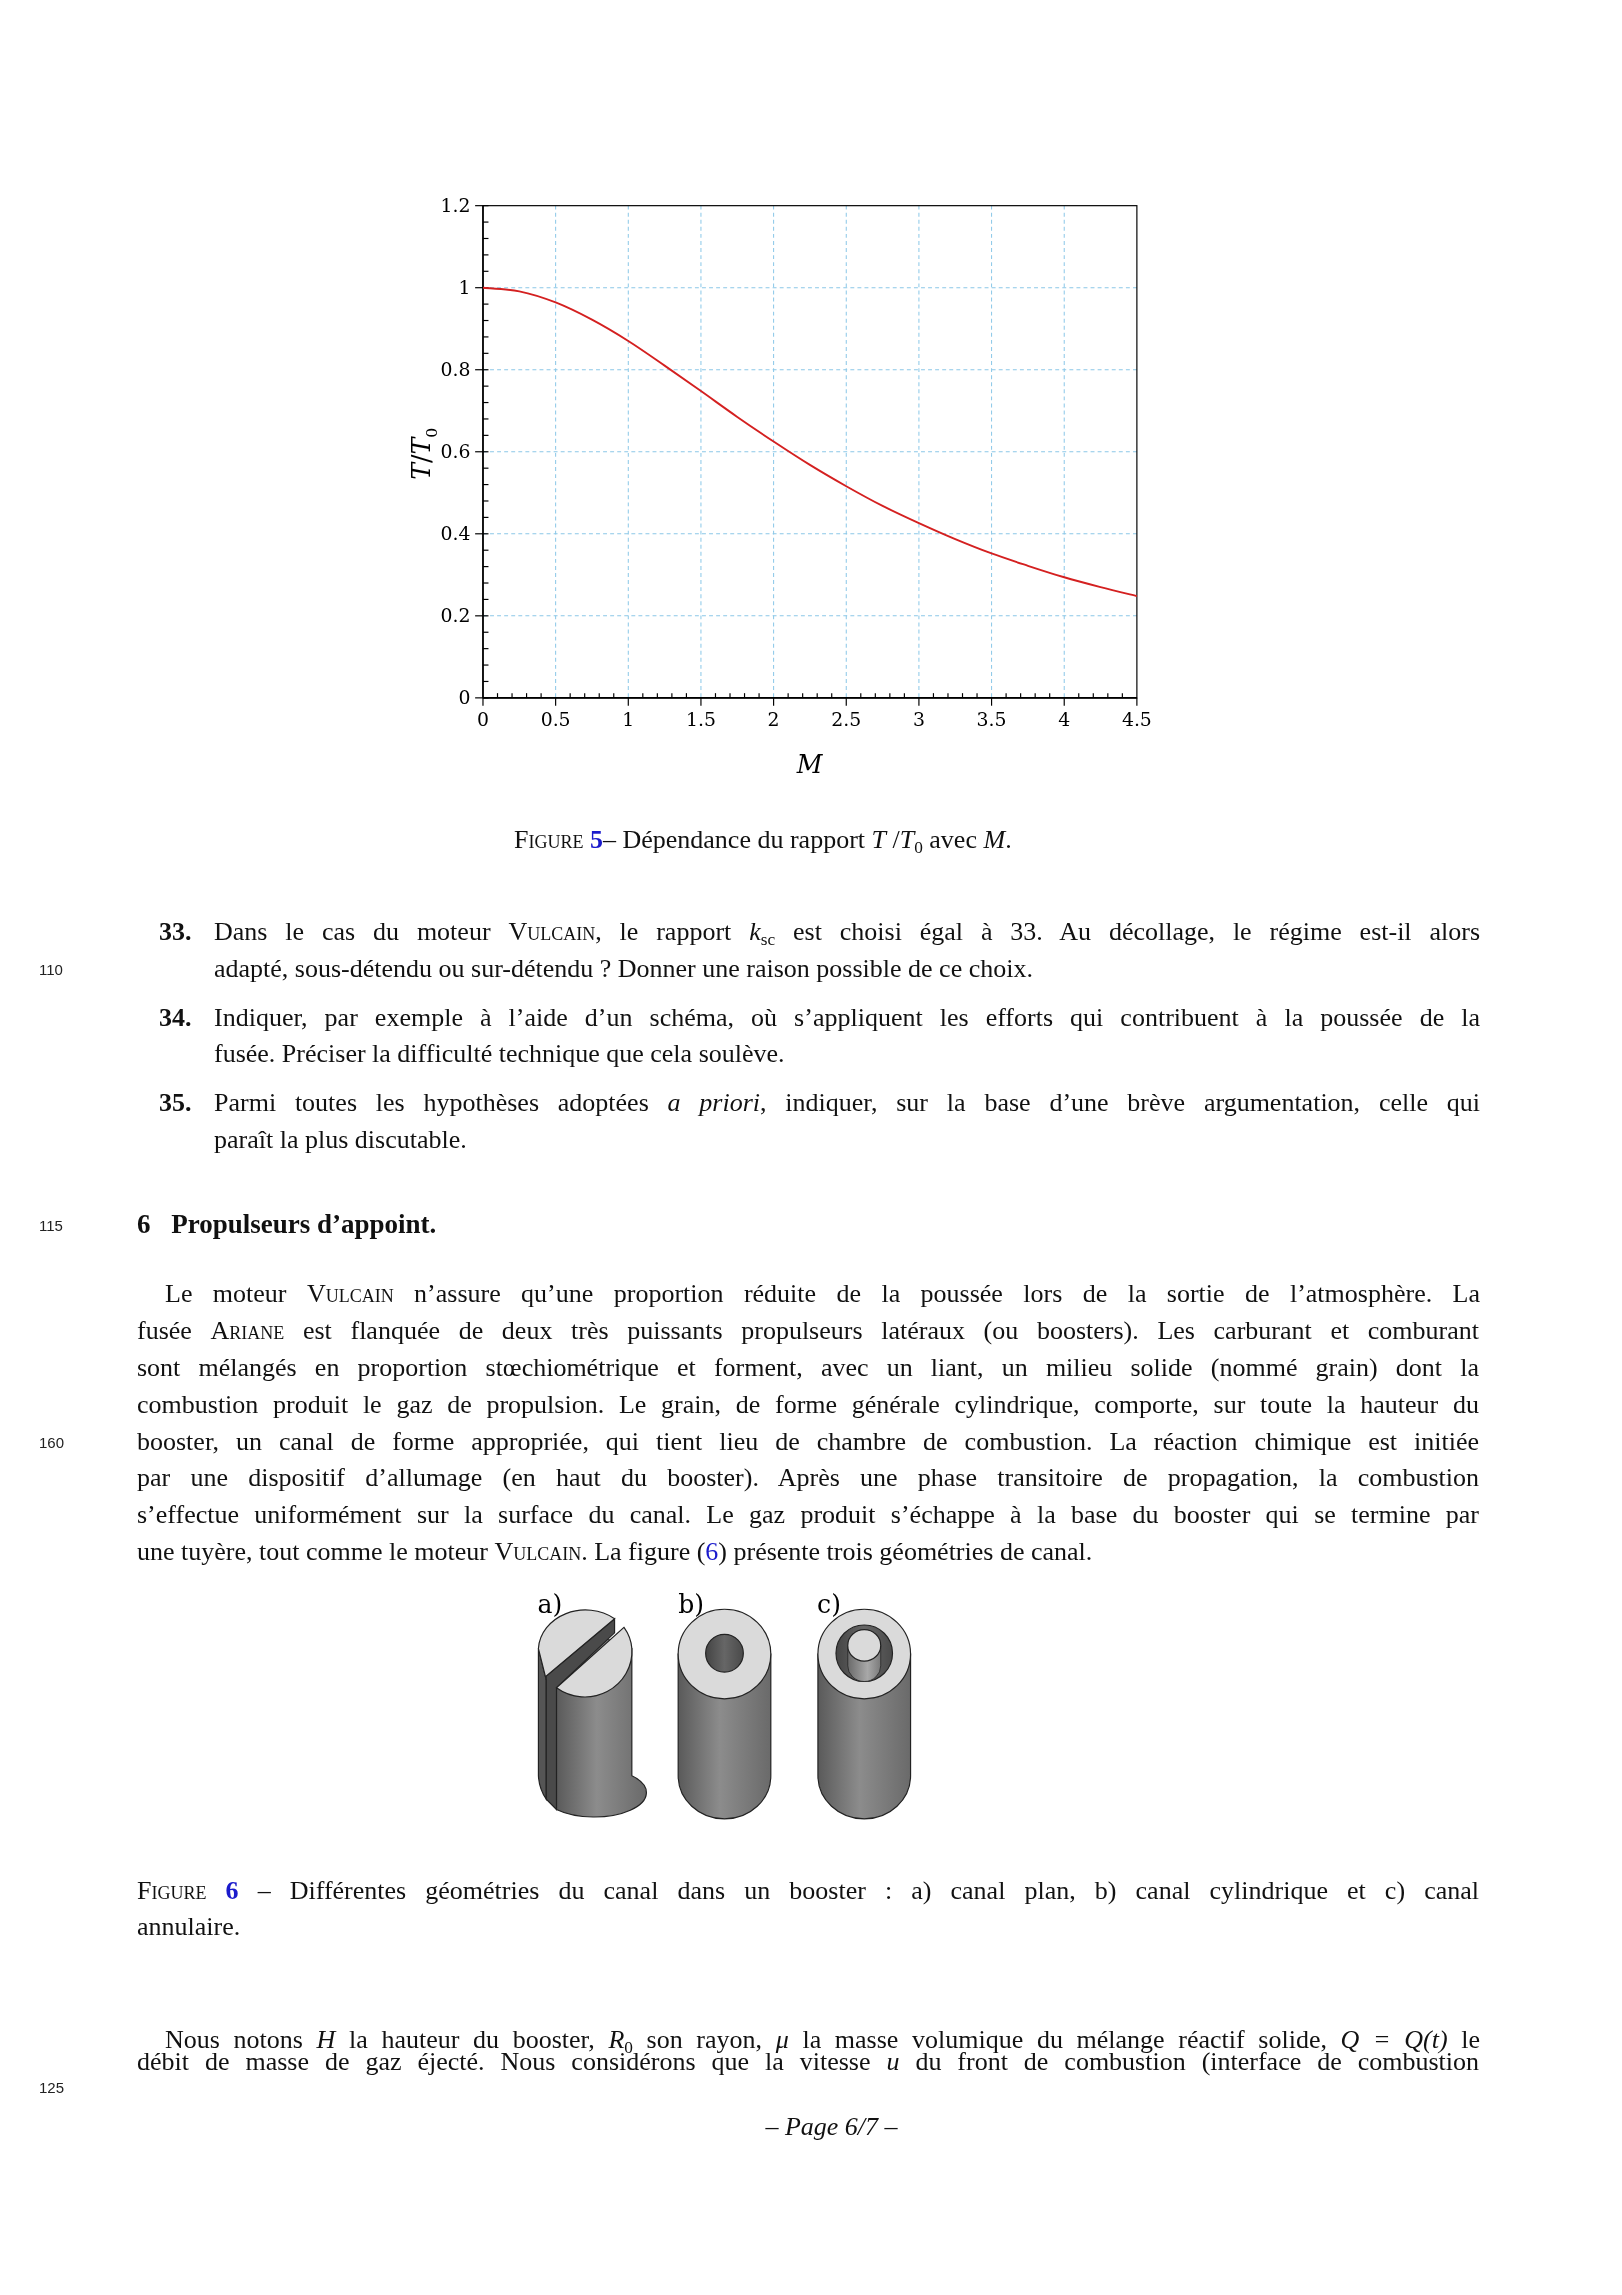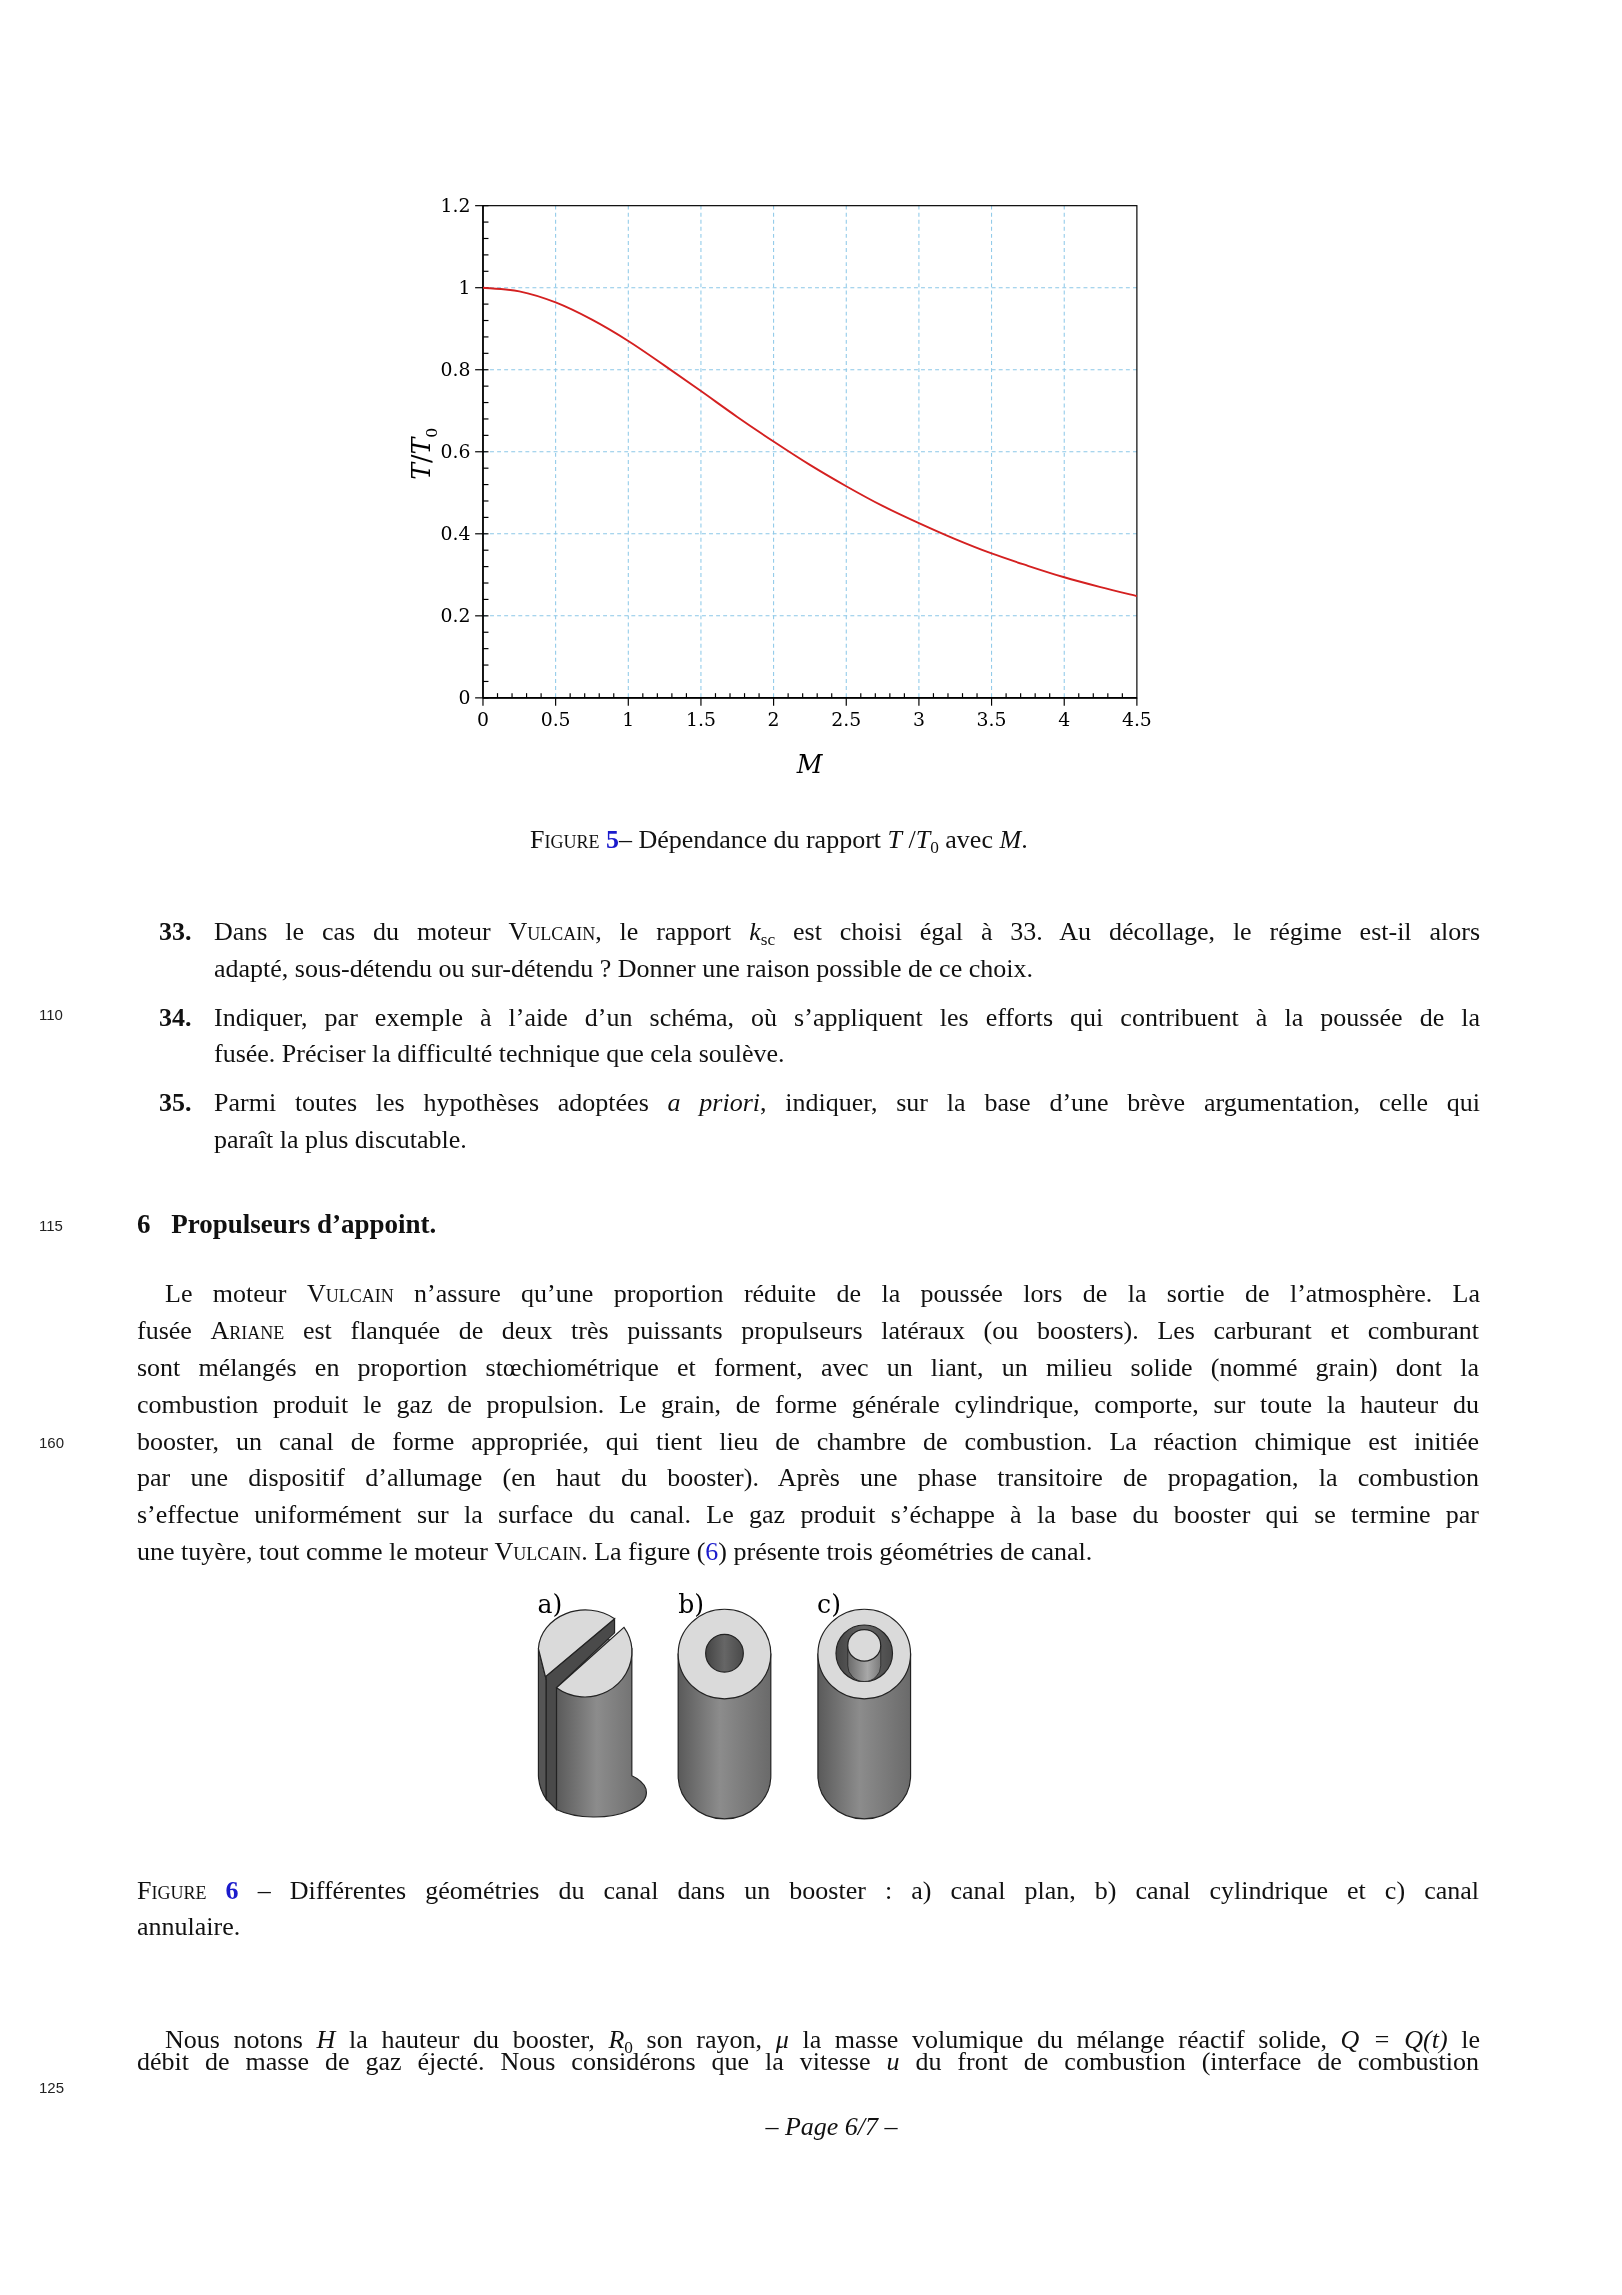--- a/index.html
+++ b/index.html
@@ -190,7 +190,7 @@
   </svg>
 </div>
 
-<div class="caption" style="left:530px;top:821px;">
+<div class="caption" style="left:514px;top:821px;">
   <span class="sc">Figure</span>
   <span class="blue">5</span><span>– Dépendance du rapport </span><span class="it">T</span><span> /</span><span class="it">T</span><sub>0</sub><span> avec </span><span class="it">M</span><span>.</span>
 </div>

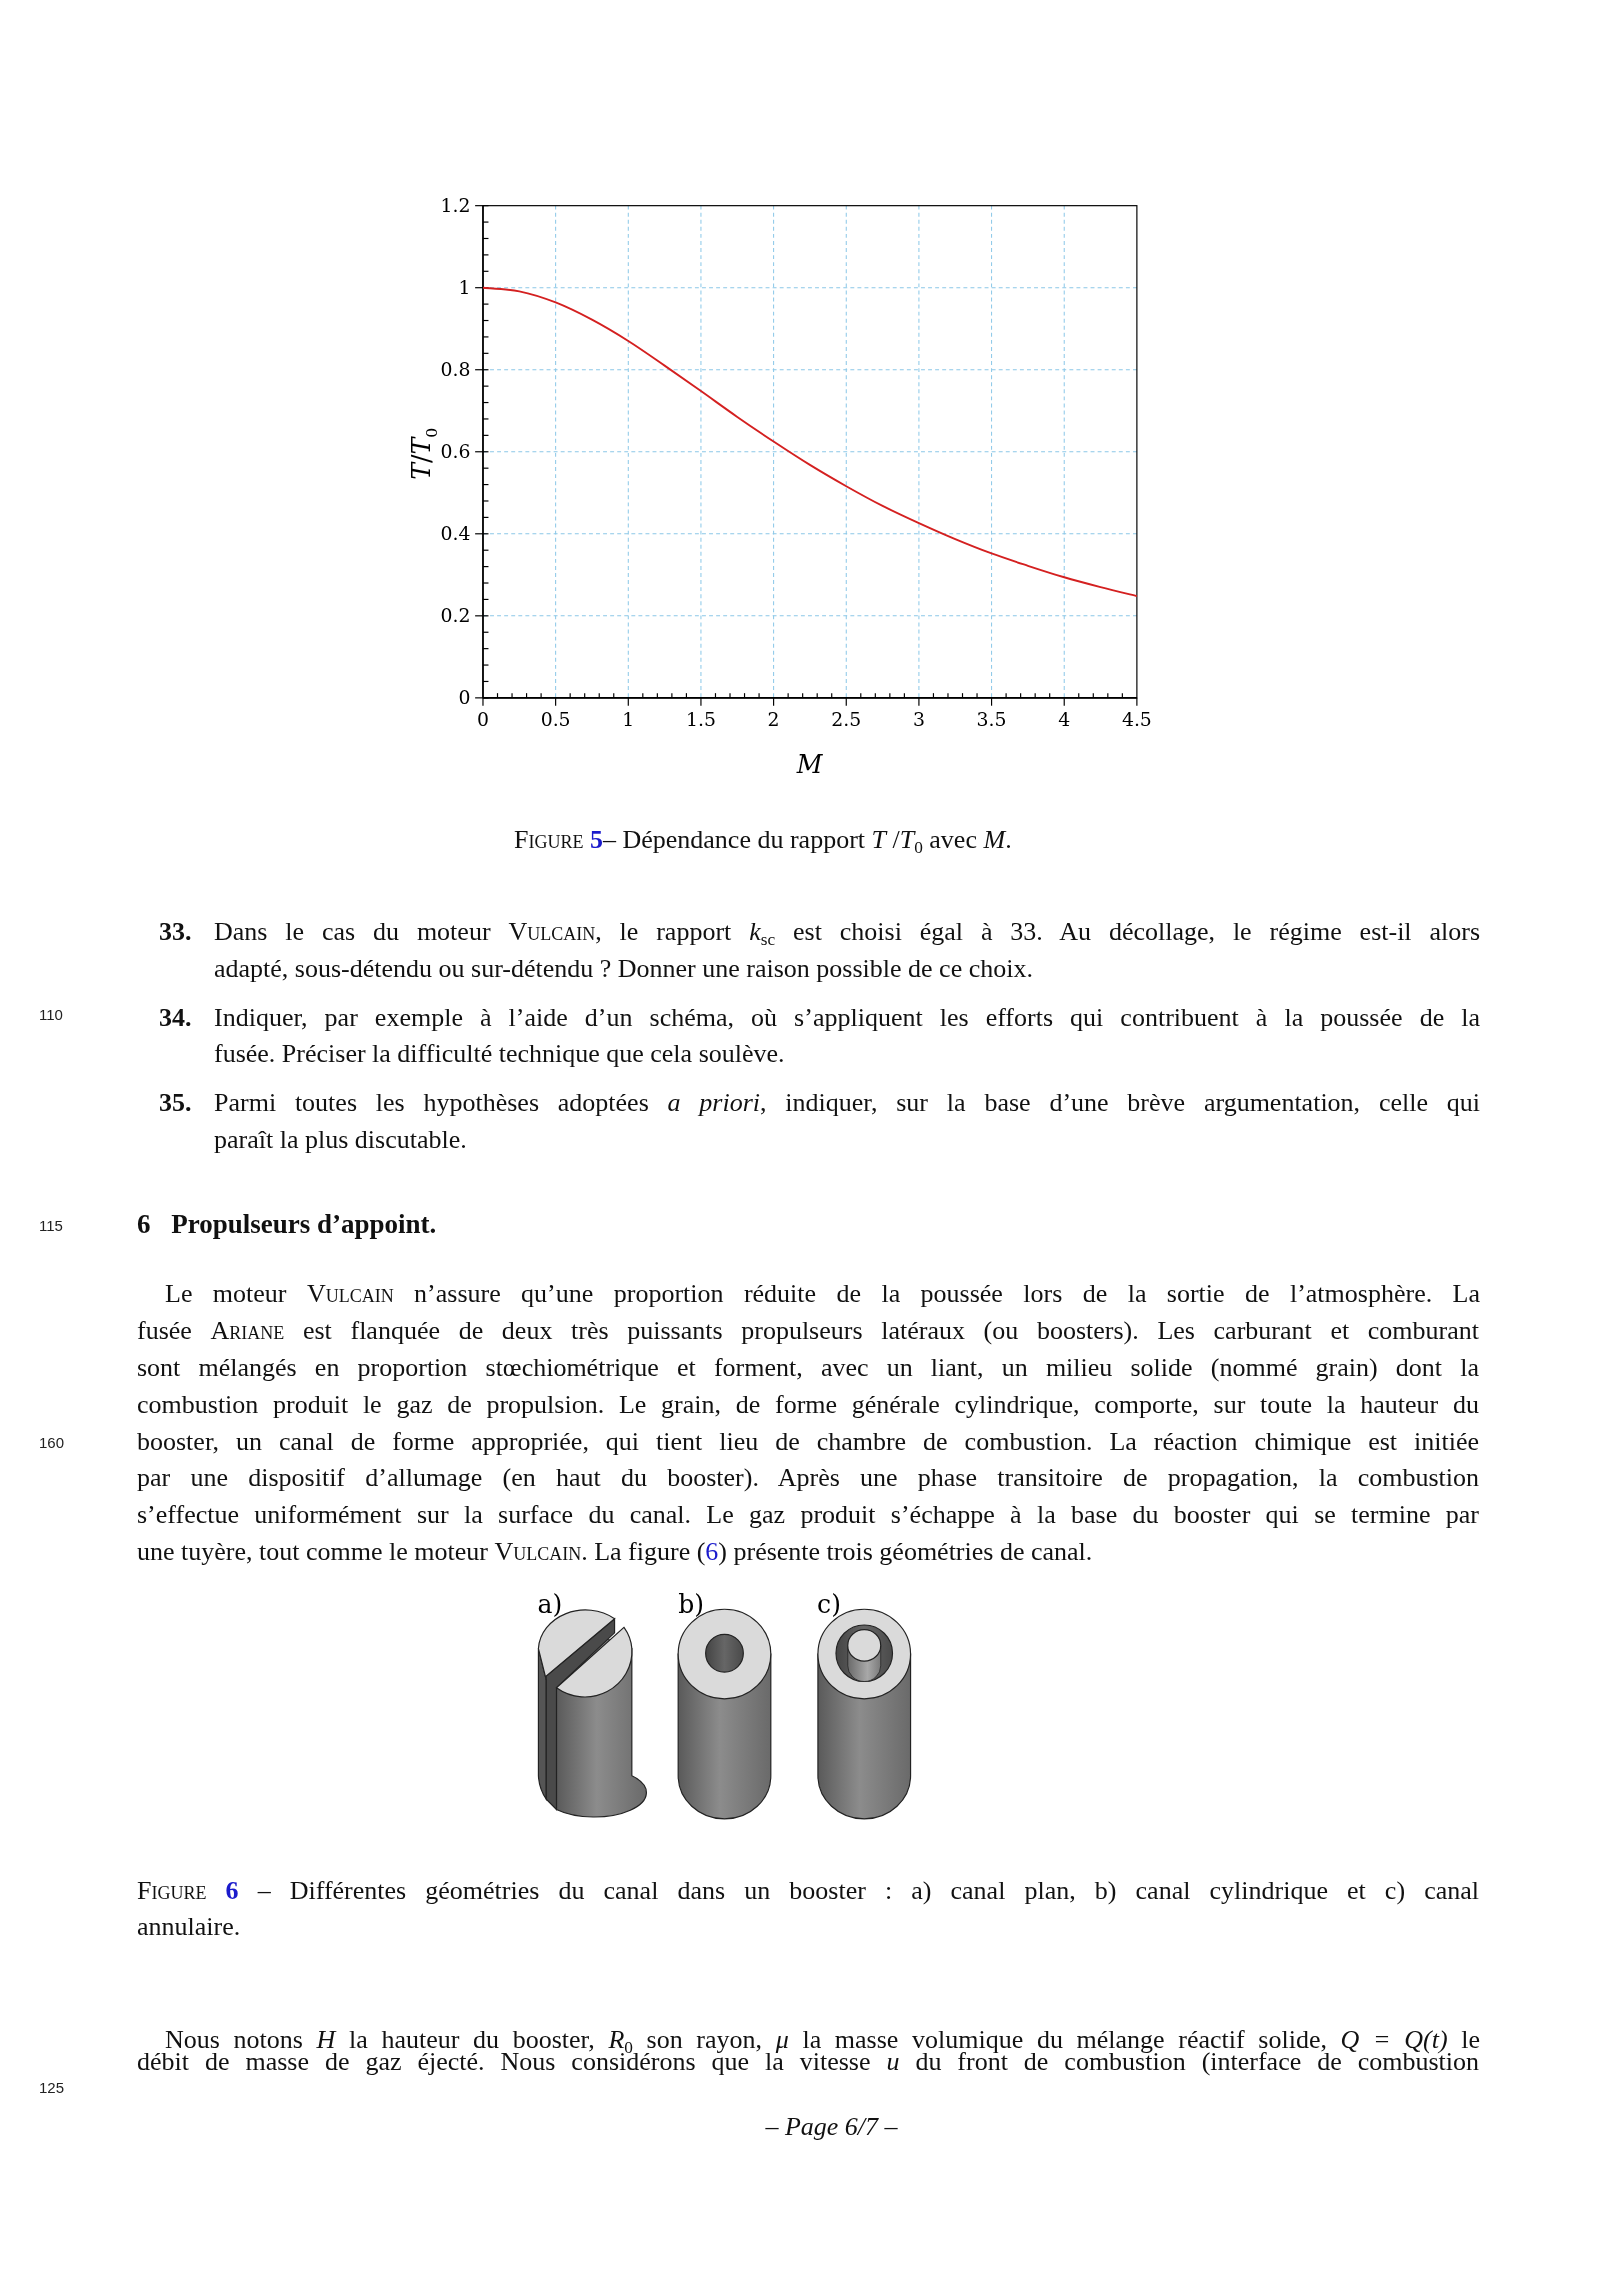--- a/index.html
+++ b/index.html
@@ -200,7 +200,7 @@
   <div class="qline" style="top:913px;"><span>Dans le cas du moteur </span><span class="sc">Vulcain</span><span>, le rapport </span><span class="it">k</span><sub>sc</sub><span> est choisi égal à 33. Au décollage, le régime est-il alors</span></div>
   <div class="qline last" style="top:950px;">adapté, sous-détendu ou sur-détendu ? Donner une raison possible de ce choix.</div>
 </div>
-<span class="lnum" style="top:961px;margin-top:45px;">110</span>
+<span class="lnum" style="top:961px;">110</span>
 
 <div>
   <span class="qnum" style="top:999px;">34.</span>

